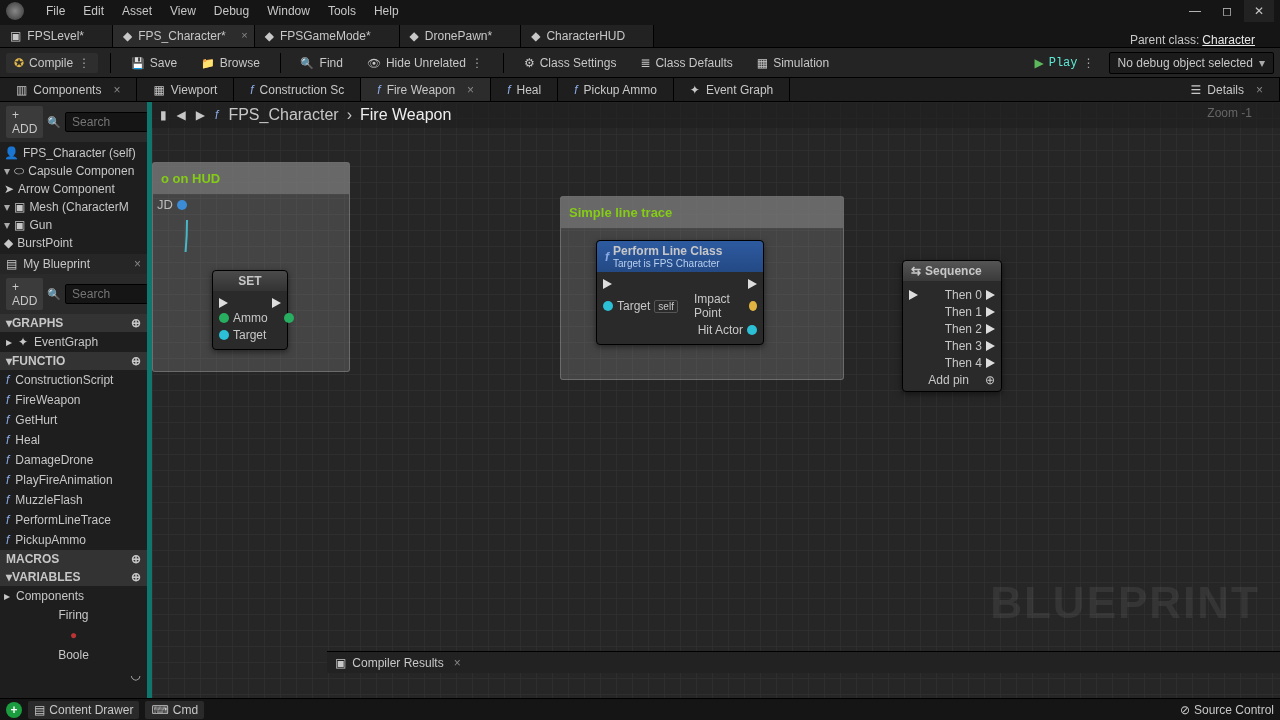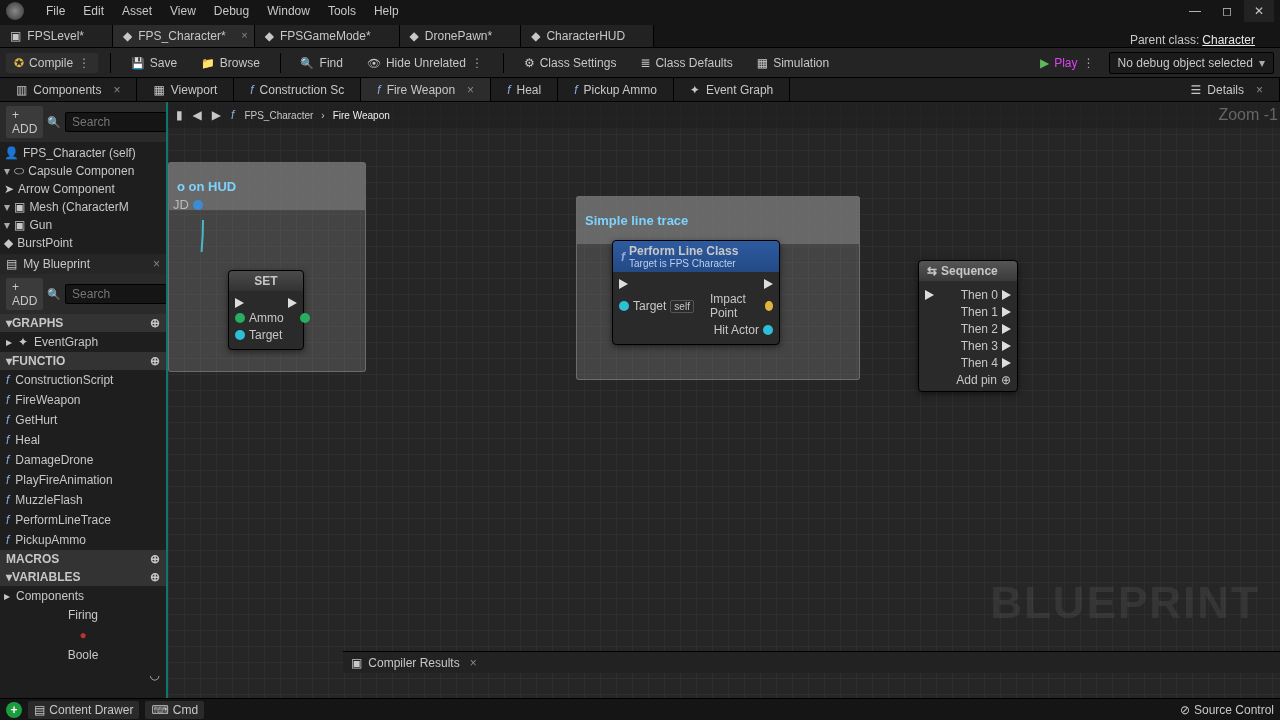--- a/index.html
+++ b/index.html
@@ -27,7 +27,7 @@
   .tb-btn.plain{background:transparent;}
   .tb-sep{width:1px;height:20px;background:#000;margin:0 4px;}
   .tb-right{margin-left:auto;display:flex;align-items:center;gap:6px;}
-  .play{color:#d946ef;}
+  .play{color:#5eead4;font-family:Liberation Mono, monospace;}
   .debugsel{background:#1b1b1b;border:1px solid #000;padding:3px 8px;border-radius:2px;display:flex;align-items:center;gap:6px;}
 
   

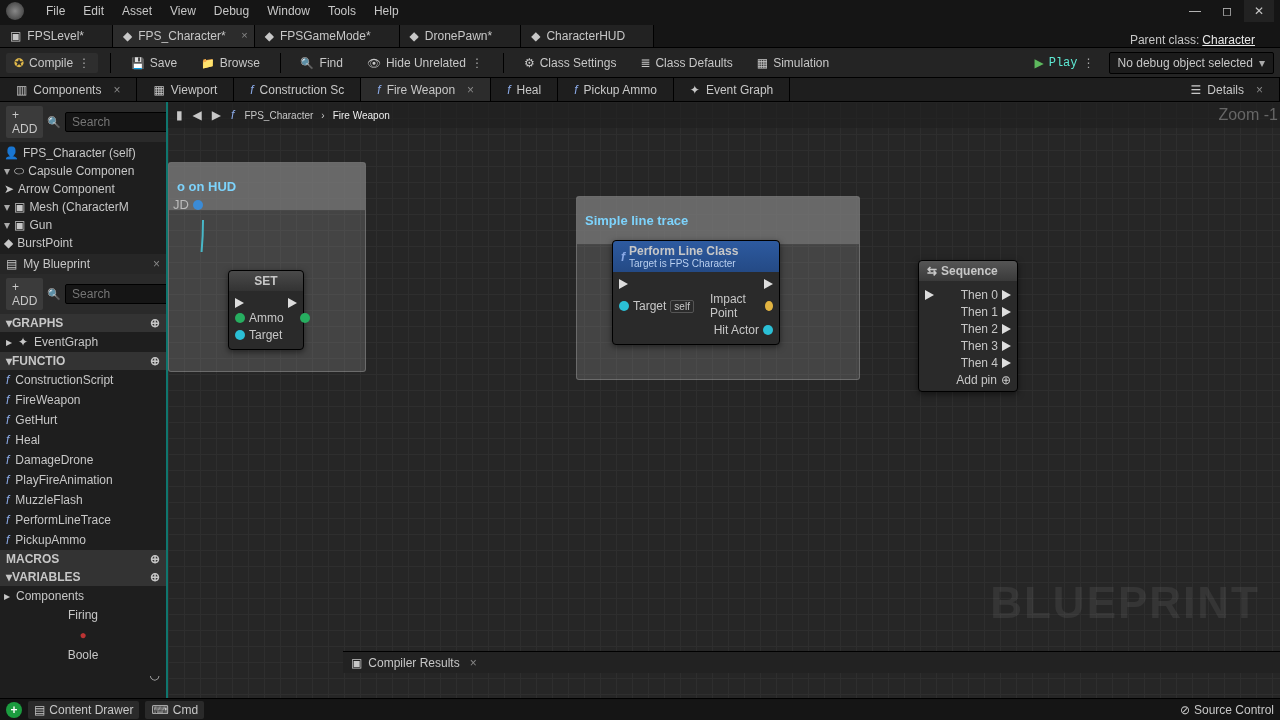--- a/index.html
+++ b/index.html
@@ -39,7 +39,7 @@
 
   
   .main{position:absolute;top:102px;left:0;right:0;bottom:22px;display:flex;}
-  .left{width:168px;background:#1e1e1e;border-right:2px solid #0f766e;display:flex;flex-direction:column;overflow:hidden;}
+  .left{width:152px;background:#1e1e1e;border-right:5px solid #0f766e;display:flex;flex-direction:column;overflow:hidden;}
   .panel-head{display:flex;align-items:center;gap:6px;padding:3px 6px;background:#262626;}
   .panel-head .x{margin-left:auto;color:#888;}
   .addrow{display:flex;align-items:center;gap:4px;padding:4px 6px;background:#2a2a2a;}

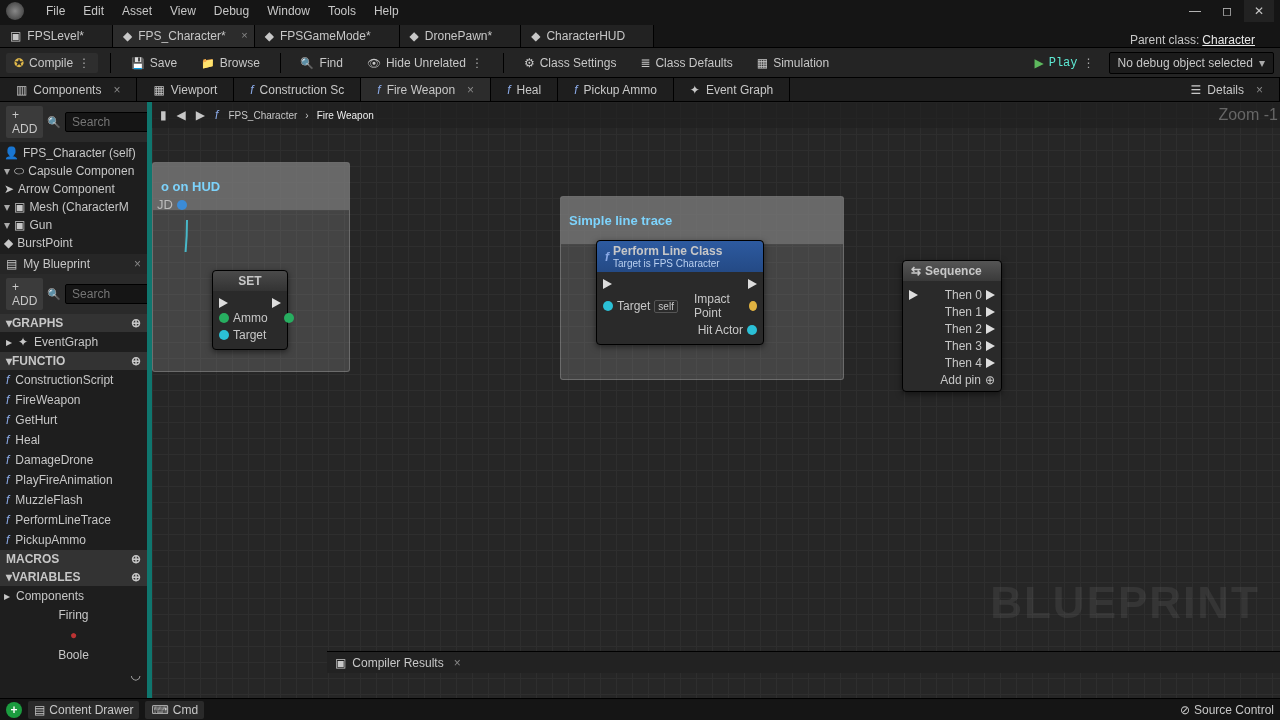--- a/index.html
+++ b/index.html
@@ -65,7 +65,7 @@
   }
   .graphbar{position:absolute;top:0;left:0;right:0;height:26px;display:flex;align-items:center;gap:10px;padding:0 8px;background:rgba(30,30,30,.6);}
   .crumbs{display:flex;align-items:center;gap:8px;}
-  .crumbs span{font-size:10px;}
+  .crumbs span{font-size:16px;}
   .zoom{position:absolute;right:2px;top:4px;font-size:16px;color:#666;}
   .bp-water{position:absolute;right:20px;bottom:70px;font-size:44px;font-weight:800;letter-spacing:2px;color:rgba(255,255,255,.07);}
 

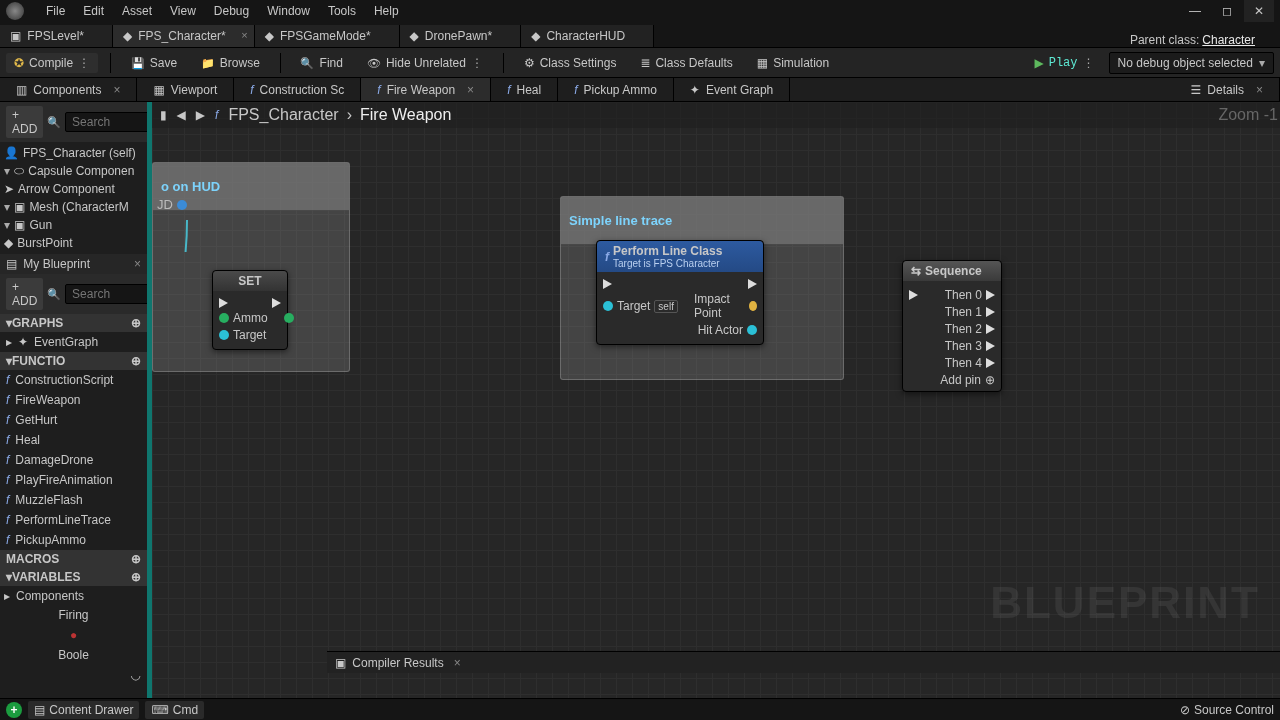--- a/index.html
+++ b/index.html
@@ -66,7 +66,7 @@
   .graphbar{position:absolute;top:0;left:0;right:0;height:26px;display:flex;align-items:center;gap:10px;padding:0 8px;background:rgba(30,30,30,.6);}
   .crumbs{display:flex;align-items:center;gap:8px;}
   .crumbs span{font-size:16px;}
-  .zoom{position:absolute;right:2px;top:4px;font-size:16px;color:#666;}
+  .zoom{position:absolute;right:28px;top:4px;font-size:12px;color:#666;}
   .bp-water{position:absolute;right:20px;bottom:70px;font-size:44px;font-weight:800;letter-spacing:2px;color:rgba(255,255,255,.07);}
 
   

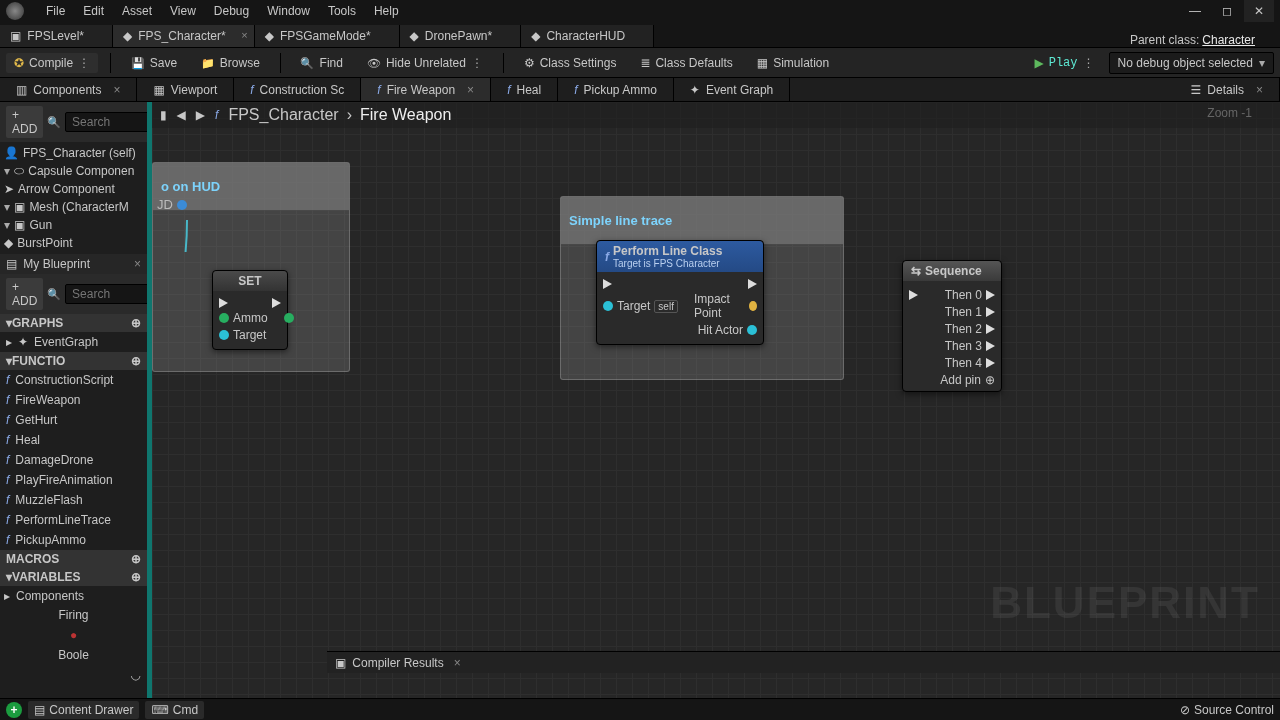--- a/index.html
+++ b/index.html
@@ -71,7 +71,7 @@
 
   
   .comment{position:absolute;background:rgba(160,160,160,.25);border:1px solid rgba(200,200,200,.3);border-radius:3px;}
-  .comment .chead{background:rgba(120,120,120,.7);padding:16px 8px;font-weight:600;color:#7dd3fc;border-bottom:1px solid rgba(0,0,0,.3);font-size:13px;}
+  .comment .chead{background:rgba(120,120,120,.7);padding:8px 8px;font-weight:600;color:#84cc16;border-bottom:1px solid rgba(0,0,0,.3);font-size:13px;}
   .node{position:absolute;background:#2a2a2a;border:1px solid #000;border-radius:4px;box-shadow:0 2px 6px rgba(0,0,0,.5);}
   .node .nhead{padding:3px 8px;border-radius:4px 4px 0 0;font-weight:600;color:#eee;display:flex;align-items:center;gap:4px;}
   .node .nbody{padding:4px 6px;font-size:11px;}

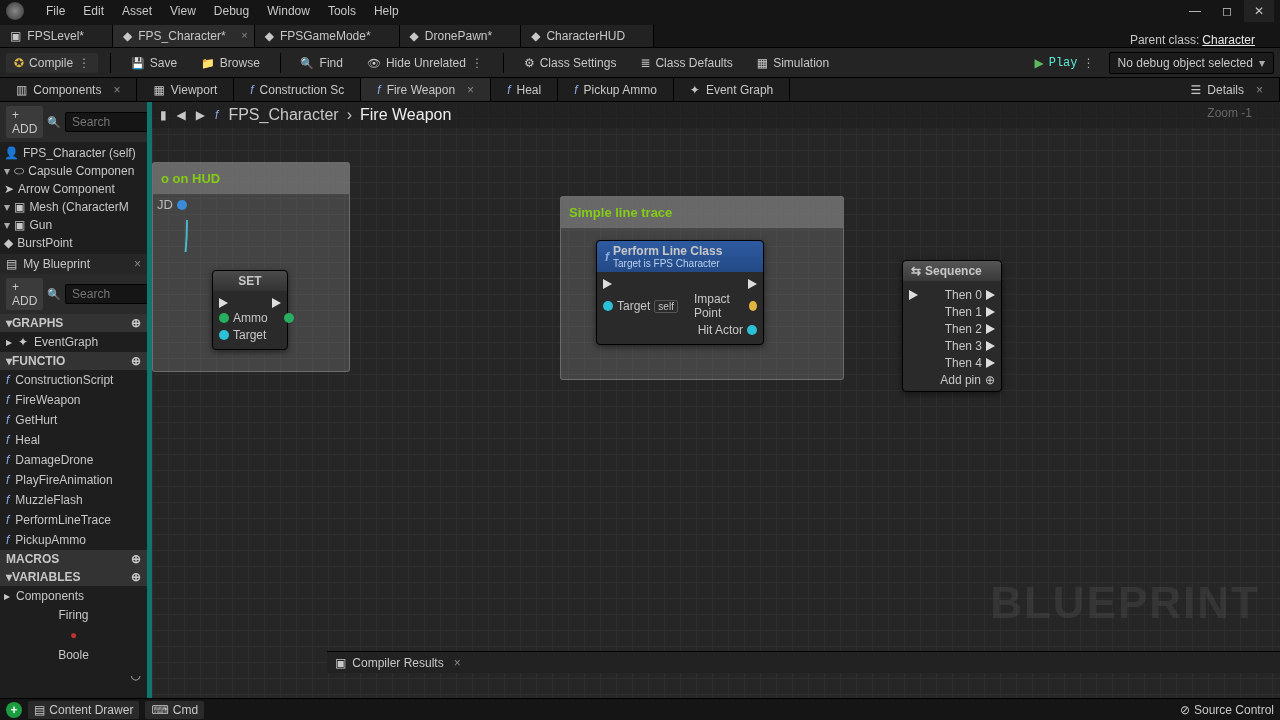--- a/index.html
+++ b/index.html
@@ -88,7 +88,7 @@
   .nhead.func{background:linear-gradient(180deg,#2d5aa0,#244a85);}
   .nhead.func small{display:block;color:#b9cfef;font-size:10px;font-weight:400;}
   .nhead.seq{background:linear-gradient(180deg,#555,#3a3a3a);}
-  .addpin{display:flex;align-items:flex-end;gap:4px;justify-content:flex-end;margin-top:0;}
+  .addpin{display:flex;align-items:flex-end;gap:16px;justify-content:flex-end;margin-top:0;}
 
   
   svg.wires{position:absolute;inset:0;pointer-events:none;}

